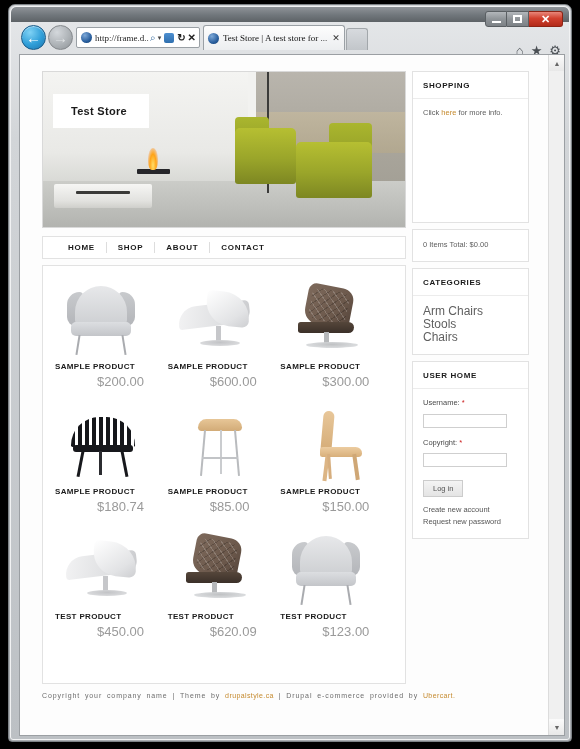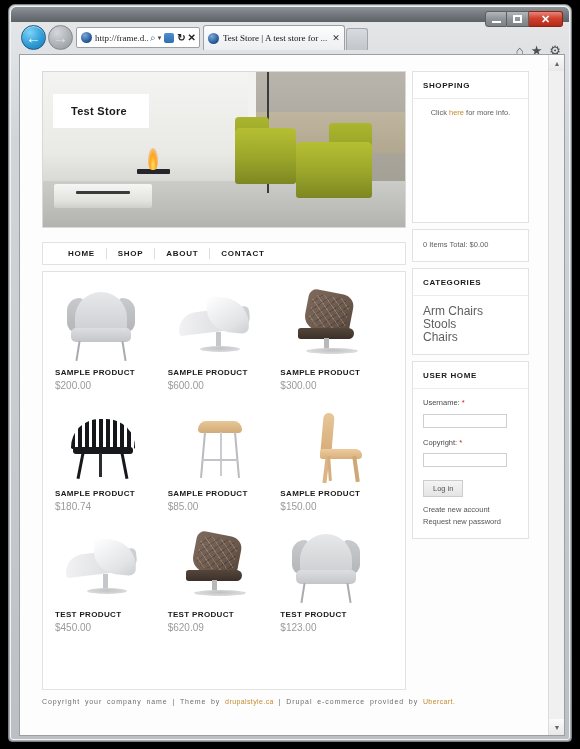--- a/index.html
+++ b/index.html
@@ -393,7 +393,7 @@
   .link { color: #c58a2e; cursor: pointer; }
   .link-list-item { font-size: 12px; color: #5f5f5f; line-height: 13px; cursor: pointer; }
   #promotion-block { height: 152px; }
-  #promotion-block .block-body { padding-top: 8px; text-align: center; }
+  #promotion-block .block-body { padding-top: 8px; }
 
   
   .form-label { font-size: 7.5px; color: #4a4a4a; margin-bottom: 4px; }

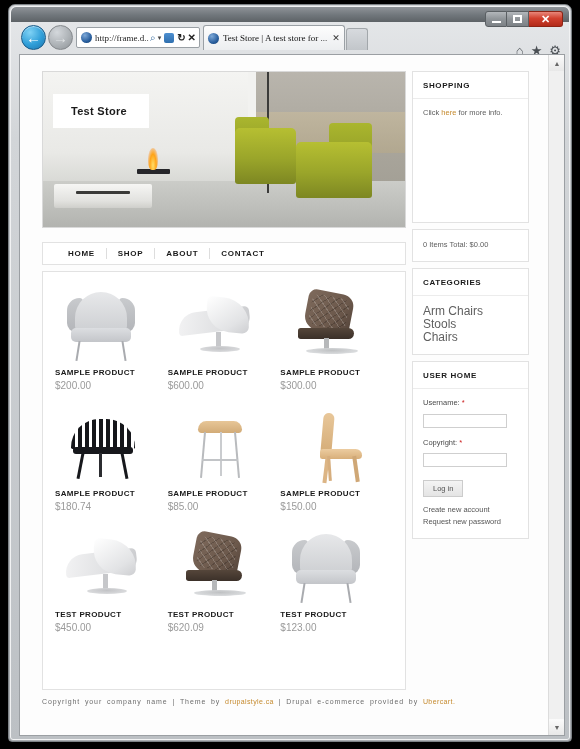--- a/index.html
+++ b/index.html
@@ -276,7 +276,7 @@
 
   
   #main-nav {
-    margin-top: 14px;
+    margin-top: 8px;
     height: 23px;
     background: #ffffff;
     border: 1px solid #e2e2e2;

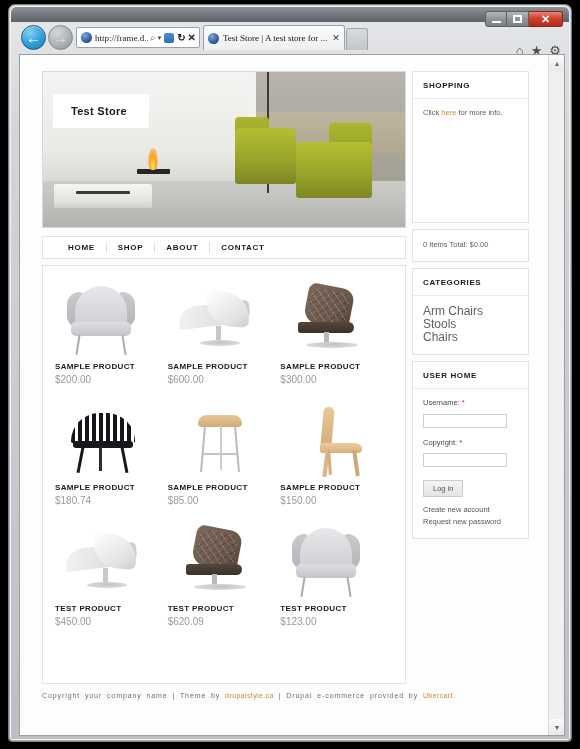--- a/index.html
+++ b/index.html
@@ -311,7 +311,7 @@
     font-size: 8px; font-weight: bold; color: #1a1a1a;
     letter-spacing: .35px; margin-top: 4px;
   }
-  .product-price { font-size: 10px; color: #9a9a9a; margin-top: 3px; }
+  .product-price { font-size: 13px; color: #9a9a9a; margin-top: 3px; margin-left: 42px; }
 
   
   .fx { position: absolute; }

